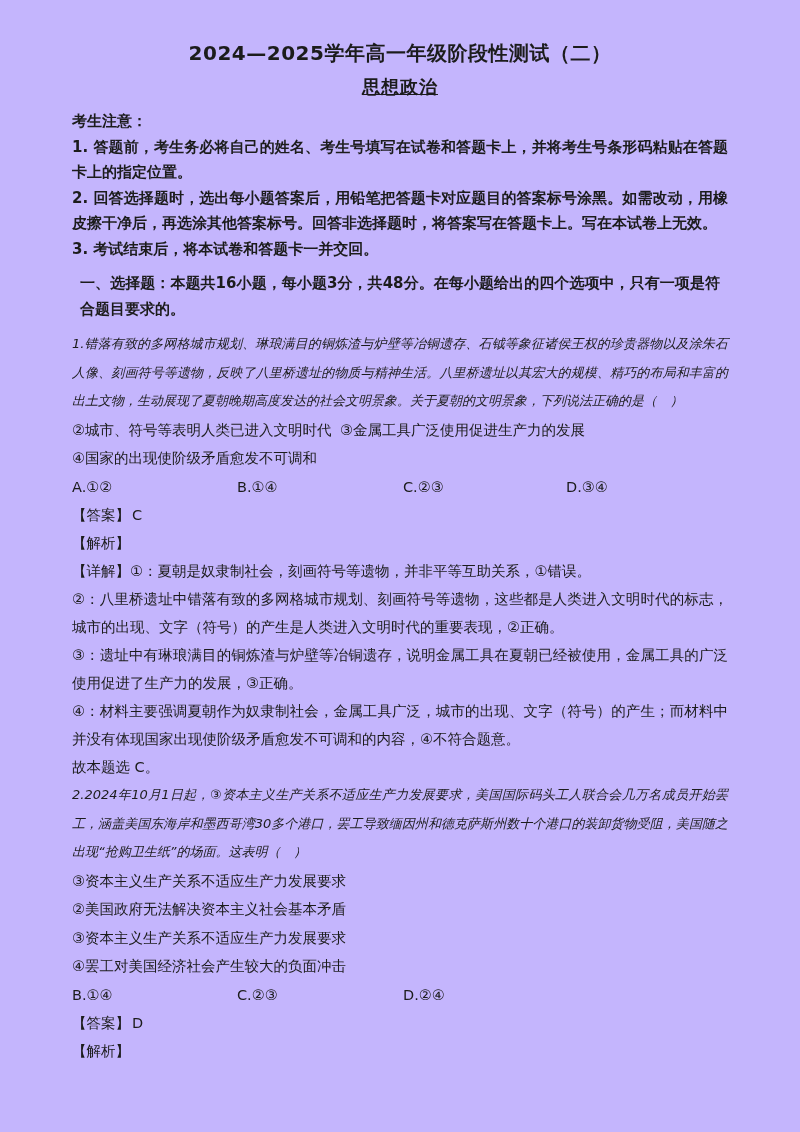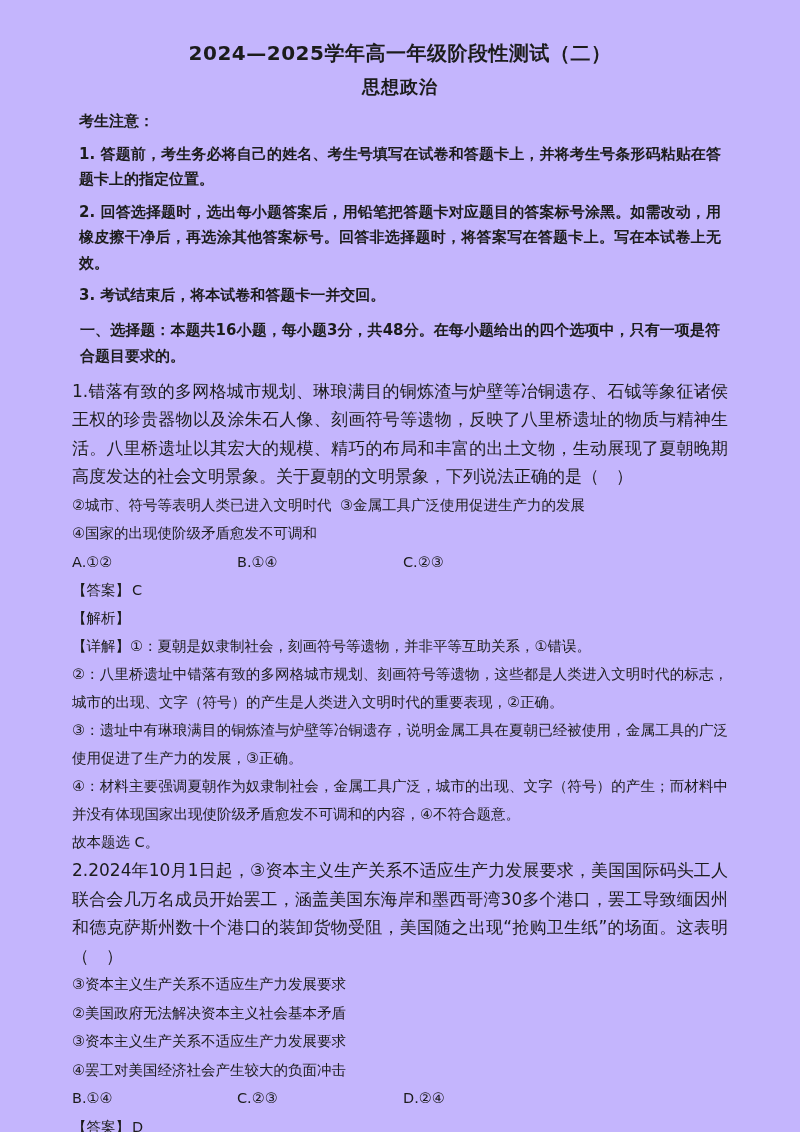--- a/index.html
+++ b/index.html
@@ -30,6 +30,7 @@
     font-weight: 700;
     margin: 0 0 10px 0;
     letter-spacing: 1px;
+    text-decoration: underline;
   }
   .notice p {
     margin: 7px;

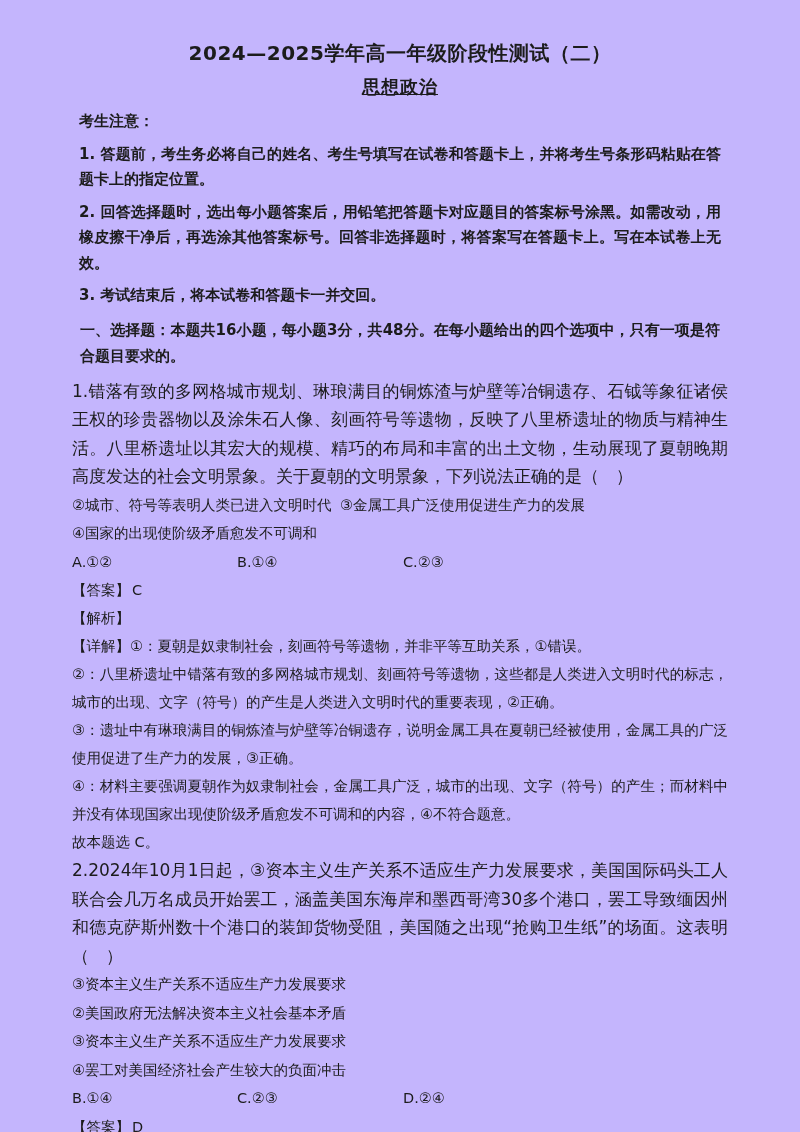--- a/index.html
+++ b/index.html
@@ -33,7 +33,7 @@
     text-decoration: underline;
   }
   .notice p {
-    margin: 7px;
+    margin: 0;
     font-size: 15px;
     font-weight: 700;
     line-height: 25.5px;

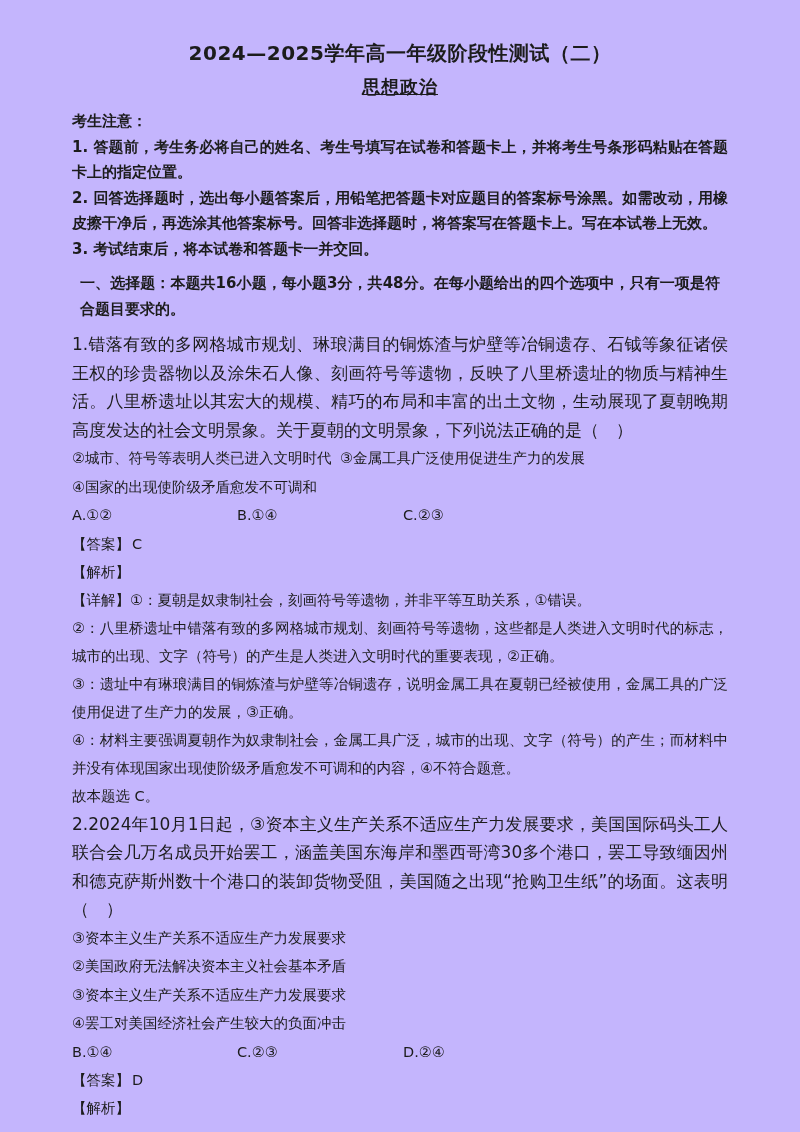--- a/index.html
+++ b/index.html
@@ -48,10 +48,11 @@
   }
   .q-stem {
     margin: 0;
-    font-size: 17px;
+    font-size: 13px;
     font-weight: 400;
     line-height: 28.5px;
     text-align: justify;
+    font-style: italic;
   }
   .statements-2col {
     display: grid;

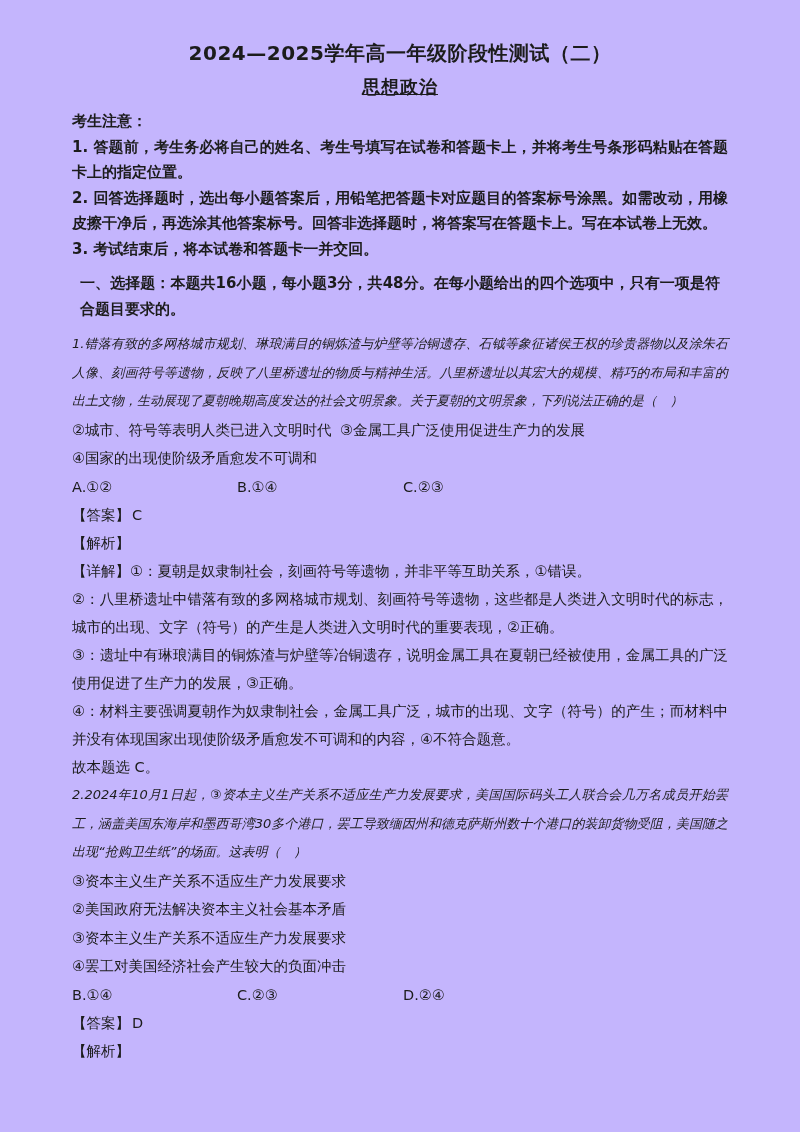--- a/index.html
+++ b/index.html
@@ -107,6 +107,7 @@
       <span>A.①②</span>
       <span>B.①④</span>
       <span>C.②③</span>
+      <span>D.③④</span>
     </div>
     <p class="answer-line"><span>【答案】</span><span class="val">C</span></p>
     <p class="analysis-line">【解析】</p>

